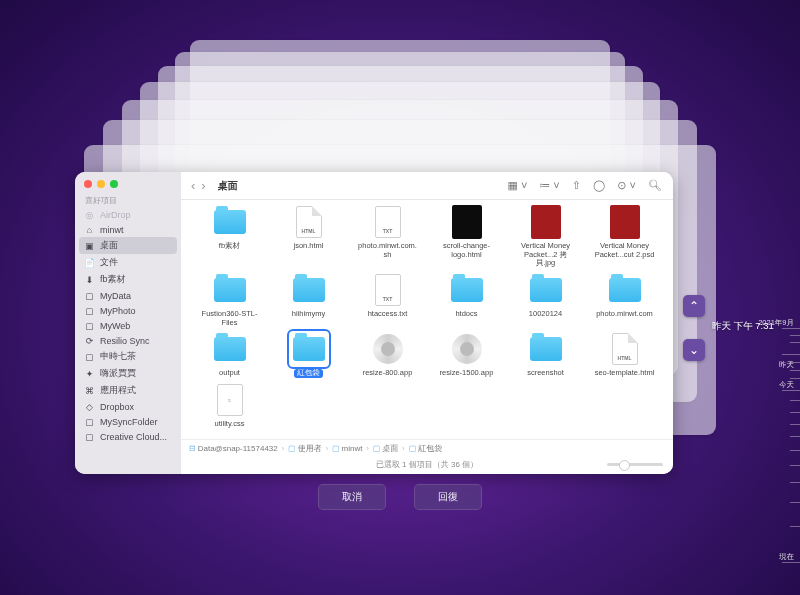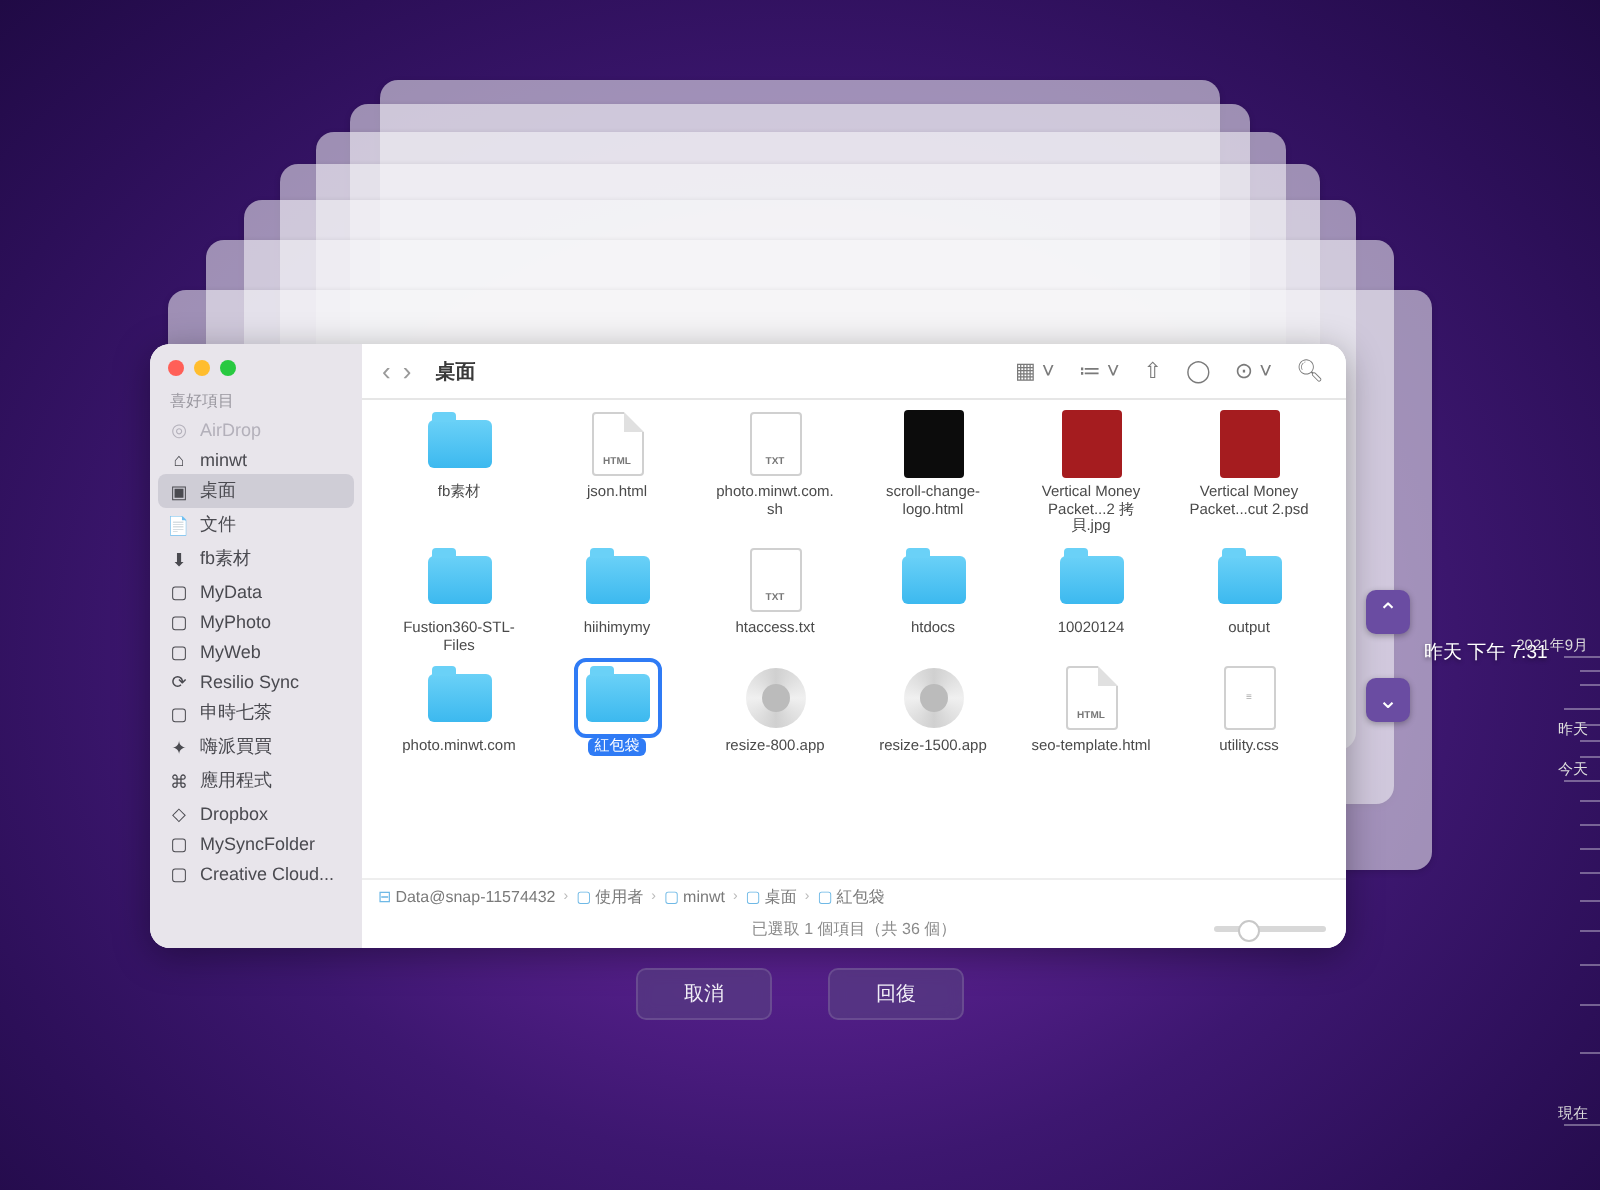--- a/index.html
+++ b/index.html
@@ -253,13 +253,13 @@
               <div class="thumb">
                 <div class="folder-ico"></div>
               </div>
+              <div class="lbl">photo.minwt.com</div>
+            </div>
+            <div class="file">
+              <div class="thumb">
+                <div class="folder-ico"></div>
+              </div>
               <div class="lbl">output</div>
-            </div>
-            <div class="file">
-              <div class="thumb">
-                <div class="folder-ico"></div>
-              </div>
-              <div class="lbl">photo.minwt.com</div>
             </div>
             <div class="file sel">
               <div class="thumb">

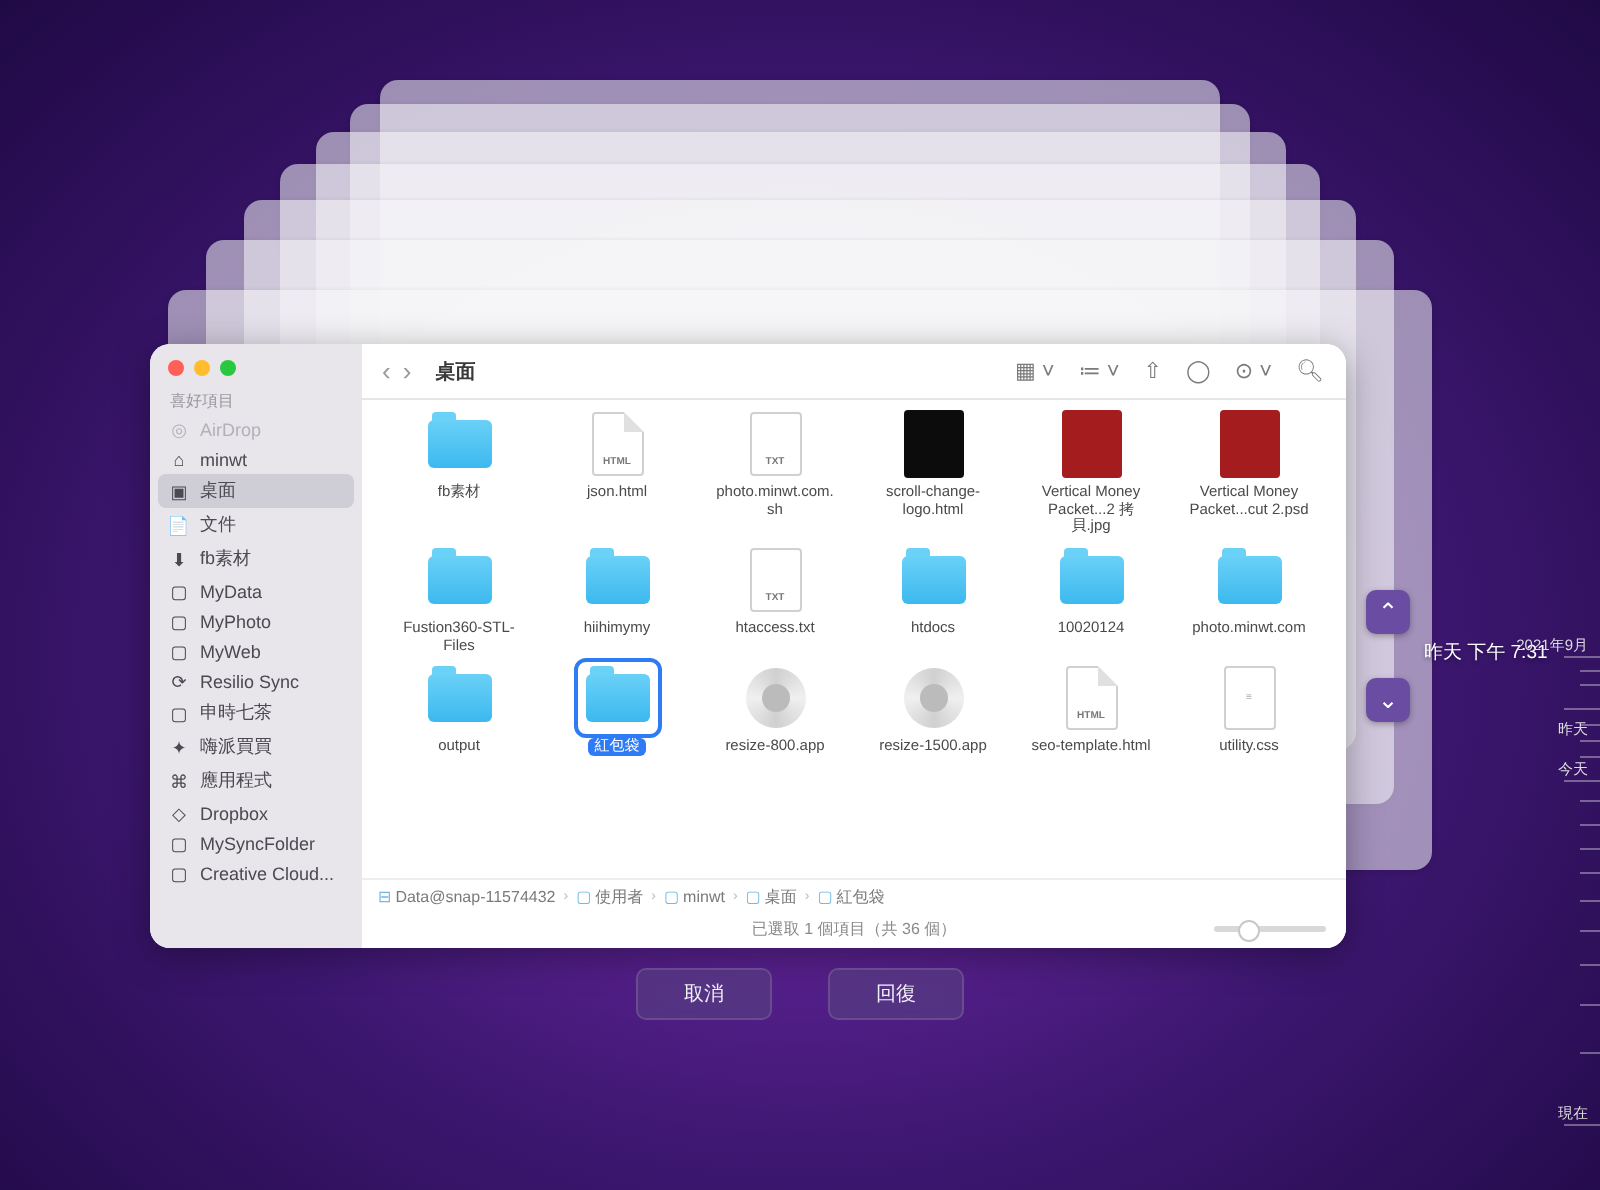--- a/index.html
+++ b/index.html
@@ -281,6 +281,12 @@
             </div>
             <div class="file">
               <div class="thumb">
+                <div class="folder-ico"></div>
+              </div>
+              <div class="lbl">screenshot</div>
+            </div>
+            <div class="file">
+              <div class="thumb">
                 <div class="html-ico">HTML</div>
               </div>
               <div class="lbl">seo-template.html</div>

